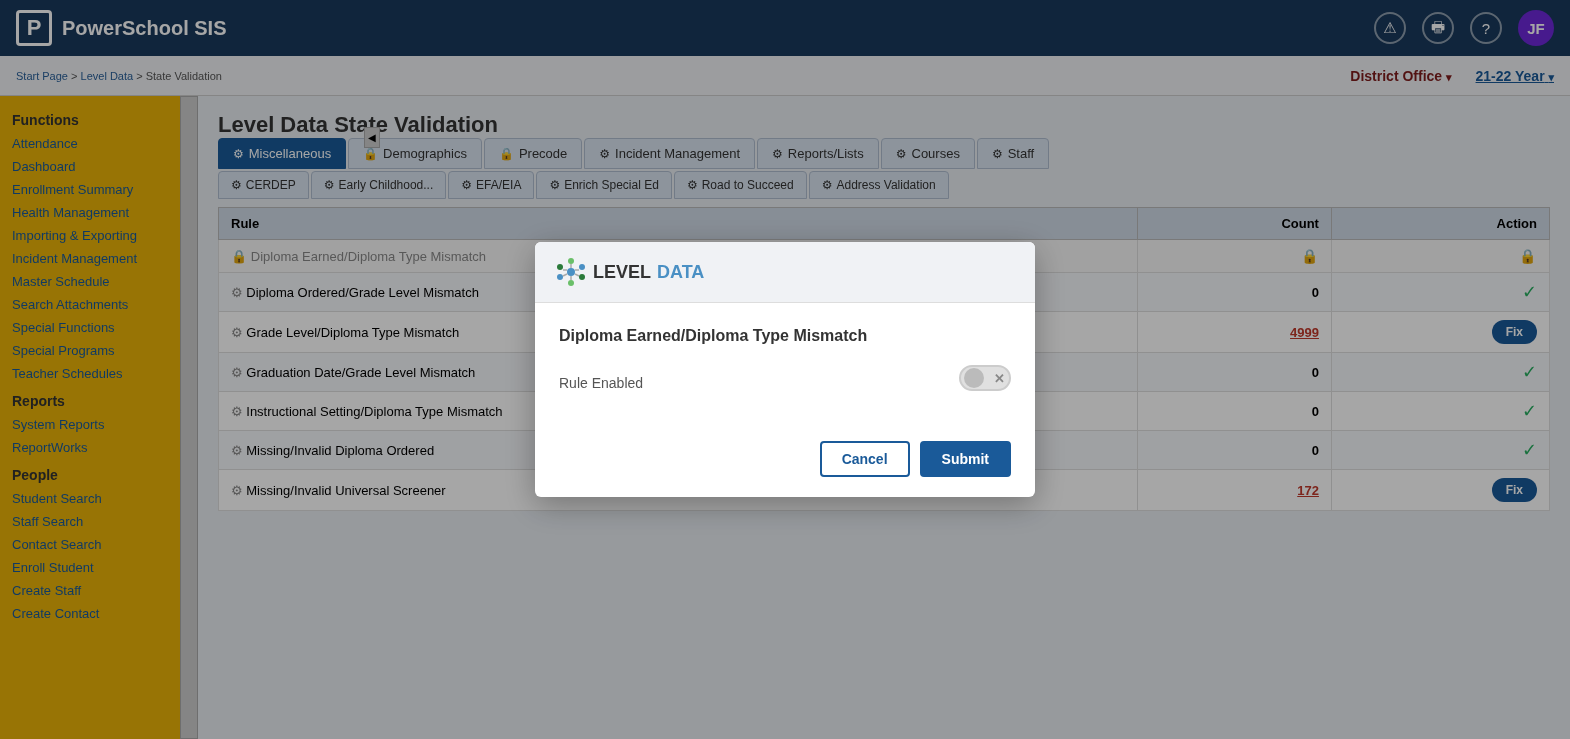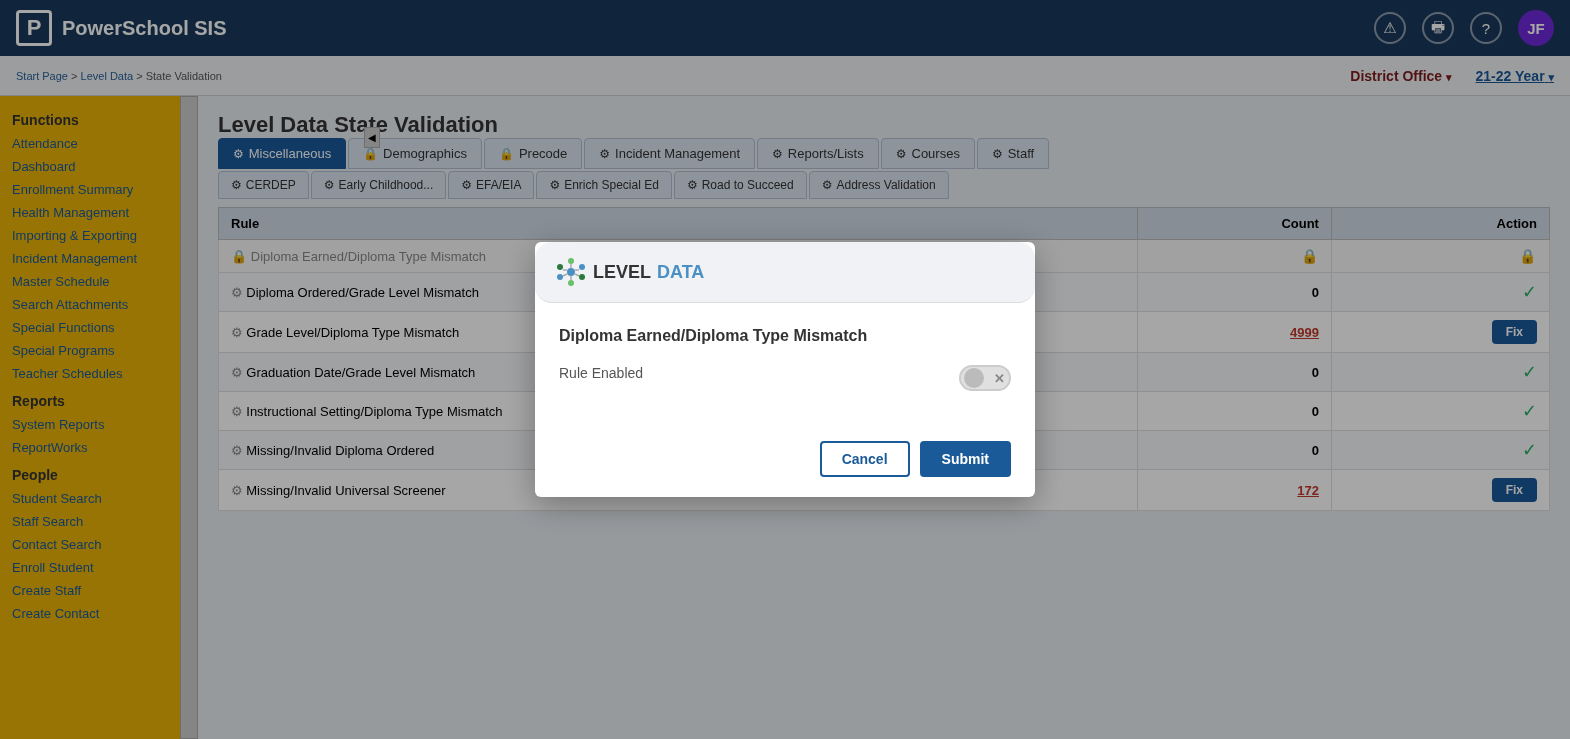--- a/index.html
+++ b/index.html
@@ -285,7 +285,6 @@
       display: flex;
       align-items: center;
       gap: 10px;
-      border-radius: 17px;
     }
     .modal-logo {
       display: flex;

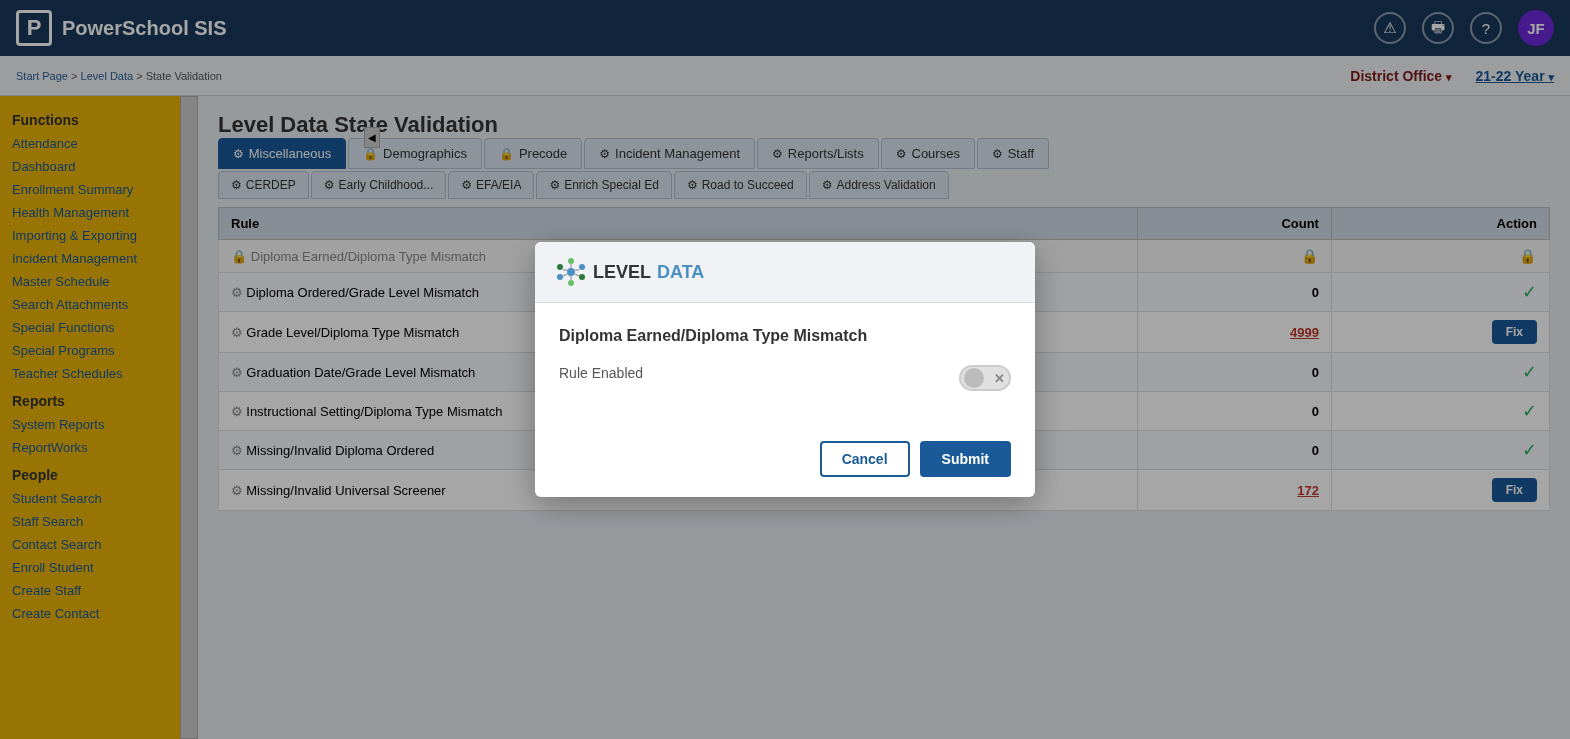--- a/index.html
+++ b/index.html
@@ -249,7 +249,7 @@
       color: white;
       border: none;
       padding: 5px 14px;
-      border-radius: 4px;
+      border-radius: 12px;
       cursor: pointer;
       font-size: 12px;
       font-weight: bold;

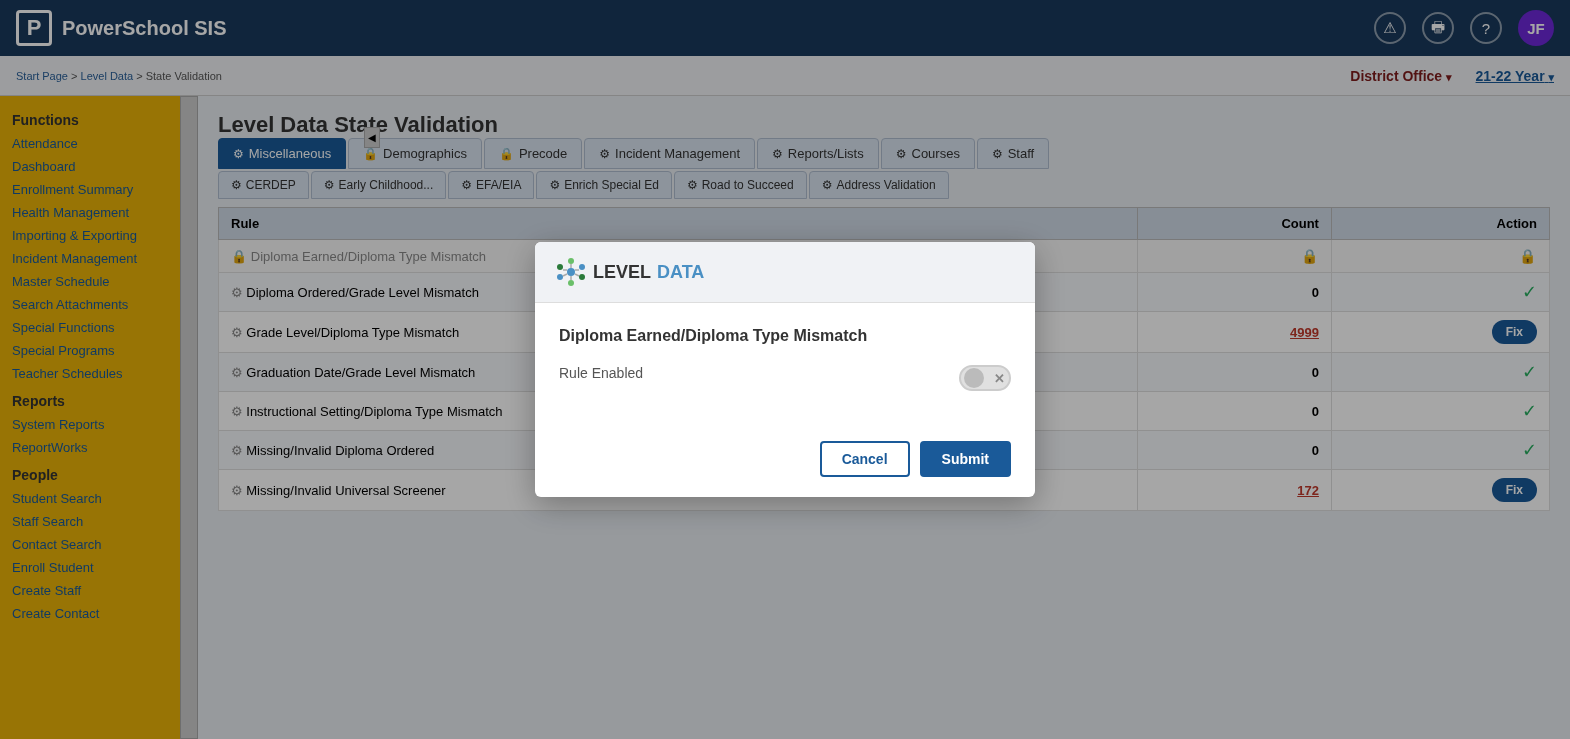--- a/index.html
+++ b/index.html
@@ -308,7 +308,7 @@
     }
     .modal-field {
       display: flex;
-      align-items: flex-start;
+      align-items: flex-end;
       justify-content: space-between;
       margin-bottom: 32px;
     }

